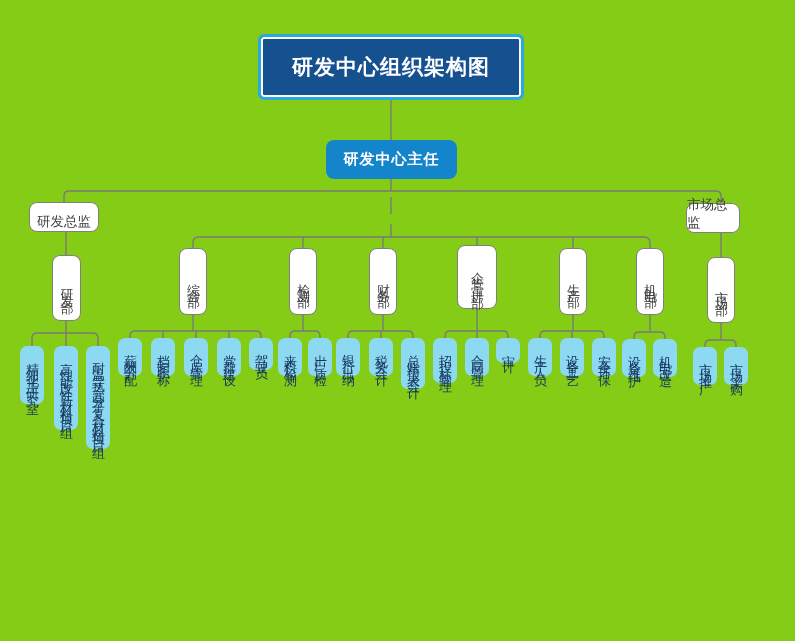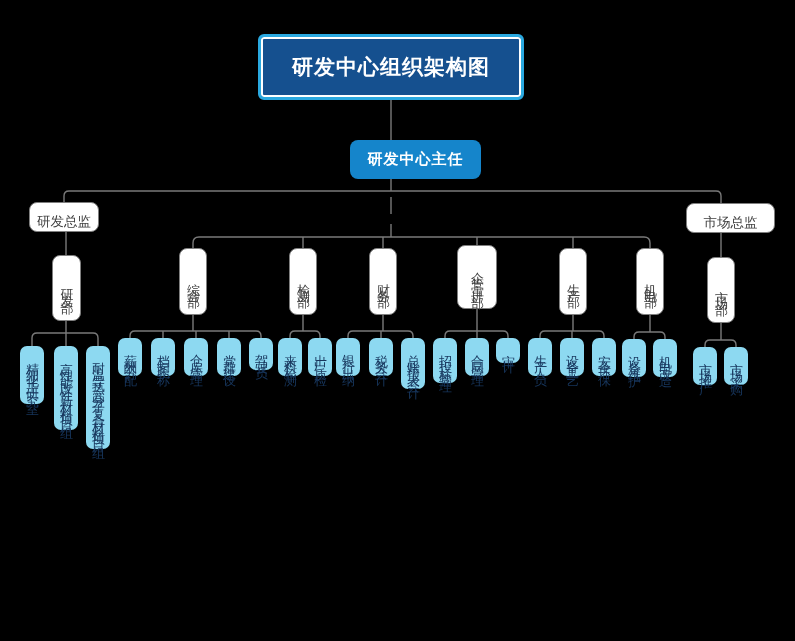--- a/index.html
+++ b/index.html
@@ -4,7 +4,7 @@
 <style>
   html,body{margin:0;padding:0;background:#fff;}
   body{font-family:"DejaVu Sans","Liberation Sans",sans-serif;}
-  #stage{position:relative;width:795px;height:641px;background:#000000;overflow:hidden;}
+  #stage{position:relative;width:795px;height:641px;background:#84cc16;overflow:hidden;}
   #wires{position:absolute;left:0;top:0;width:795px;height:641px;}
   #wires path{fill:none;stroke:var(--line,#7a7a7a);stroke-width:1.4;}
   .node{position:absolute;box-sizing:border-box;display:flex;align-items:center;justify-content:center;}

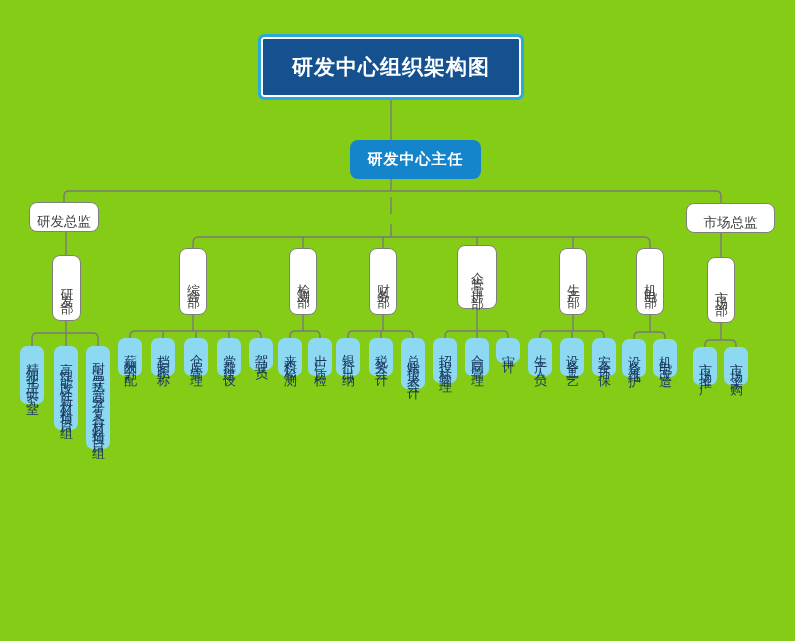--- a/index.html
+++ b/index.html
@@ -80,7 +80,7 @@
   <div class="node title-box" style="left:258px;top:34px;">
     <span>研发中心组织架构图</span>
   </div>
-  <div class="node director-box" style="left:326px;top:140px;margin-left:24px;">
+  <div class="node director-box" style="left:326px;top:140px;">
     <span>研发中心主任</span>
   </div>
 

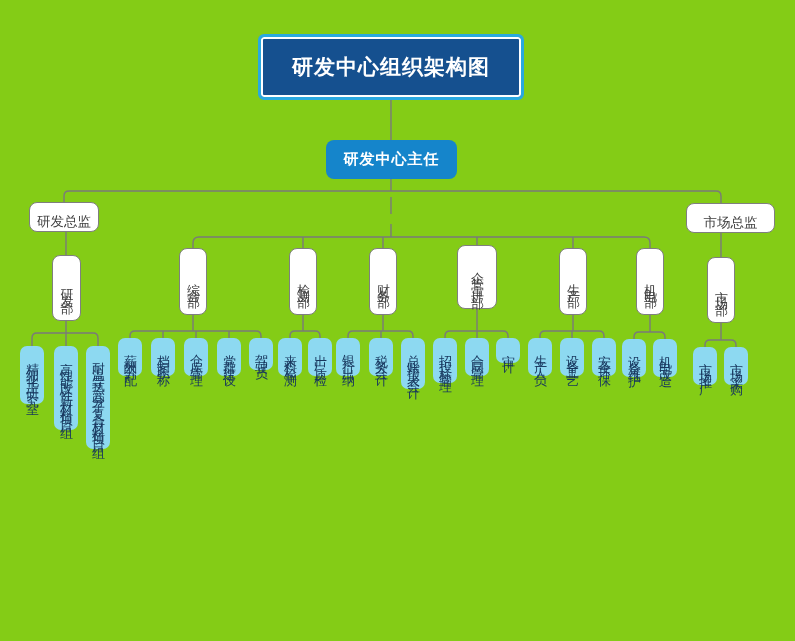--- a/index.html
+++ b/index.html
@@ -87,7 +87,7 @@
   <div class="node sup-box" style="left:29px;top:202px;width:70px;">
     <span>研发总监</span>
   </div>
-  <div class="node sup-box" style="left:686px;top:203px;width:89px;">
+  <div class="node sup-box" style="left:686px;top:203px;width:54px;">
     <span>市场总监</span>
   </div>
 

